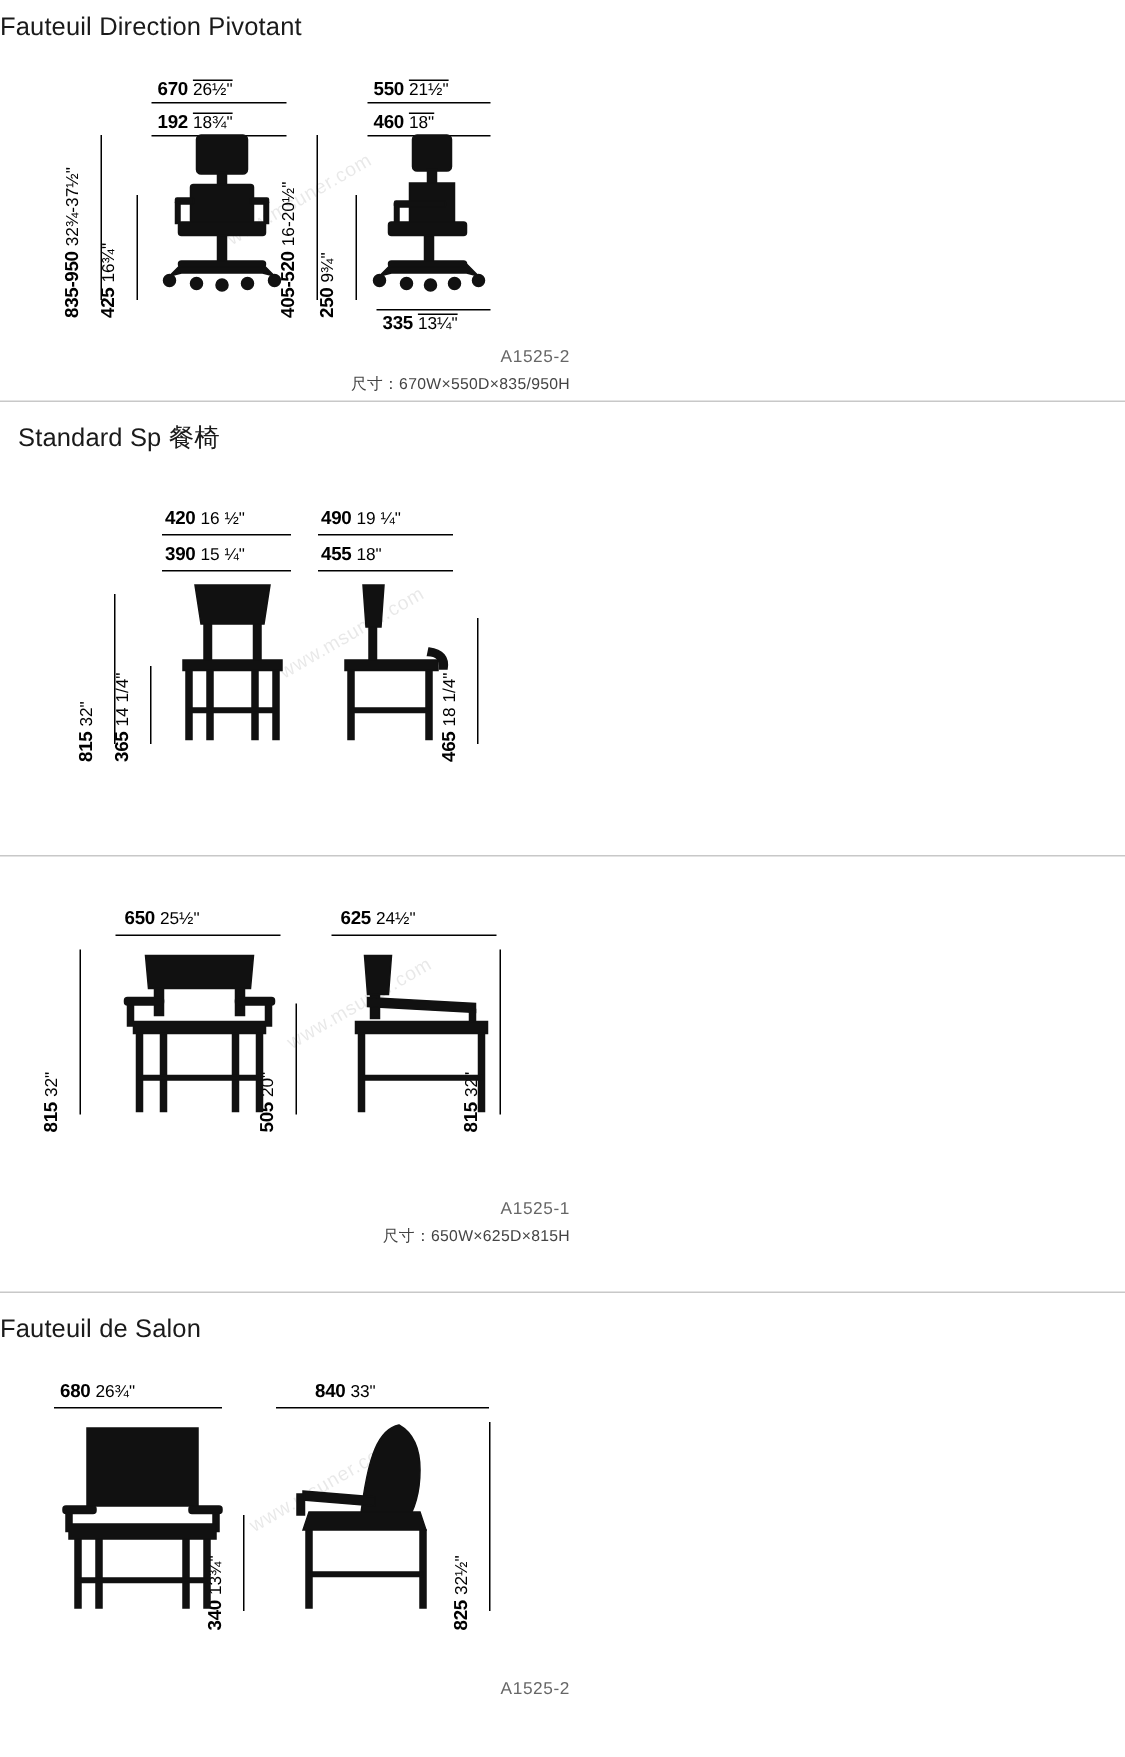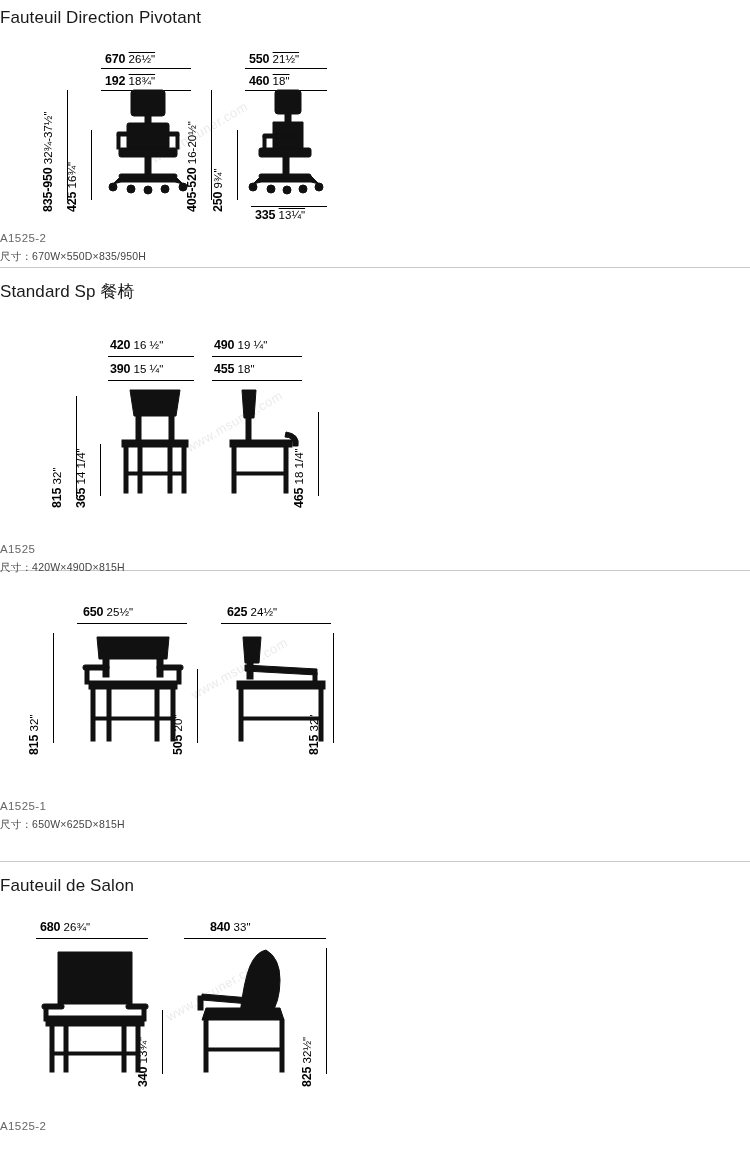--- a/index.html
+++ b/index.html
@@ -32,7 +32,7 @@
     position: relative;
   }
   .caption-block {
-    text-align: left;
+    text-align: right;
     margin-top: 4px;
   }
   .model-code {

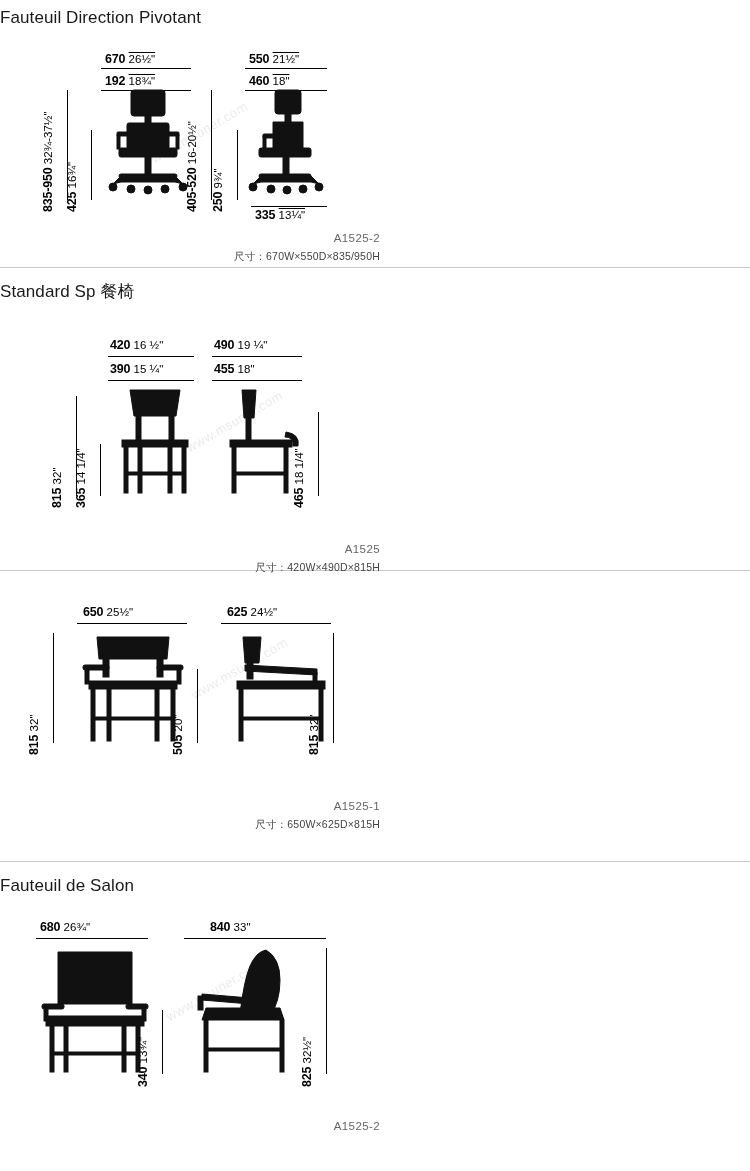--- a/index.html
+++ b/index.html
@@ -191,7 +191,7 @@
   </div>
 
   <div class="section" style="height:303px;">
-    <div class="sec-title" style="padding-top:12px;">Standard Sp 餐椅</div>
+    <div class="sec-title" style="padding-top:12px;padding-left:12px;">Standard Sp 餐椅</div>
 
     <div class="sec-body" style="height:232px;">
       <div class="draw" style="width:420px;height:225px;margin-left:60px;">

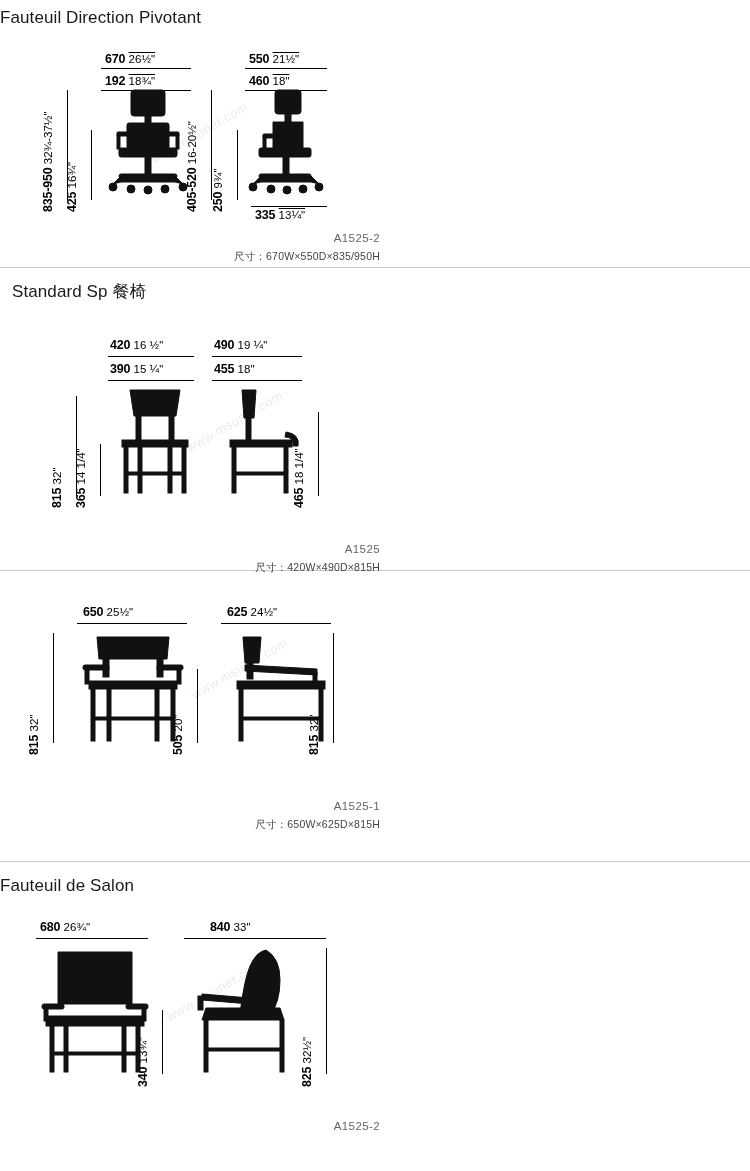--- a/index.html
+++ b/index.html
@@ -258,10 +258,6 @@
       </div>
     </div>
 
-    <div class="caption-block" style="width:380px;">
-      <div class="model-code">A1525</div>
-      <div class="dims-cn">尺寸：420W×490D×815H</div>
-    </div>
   </div>
 
   <div class="section" style="height:291px;">

